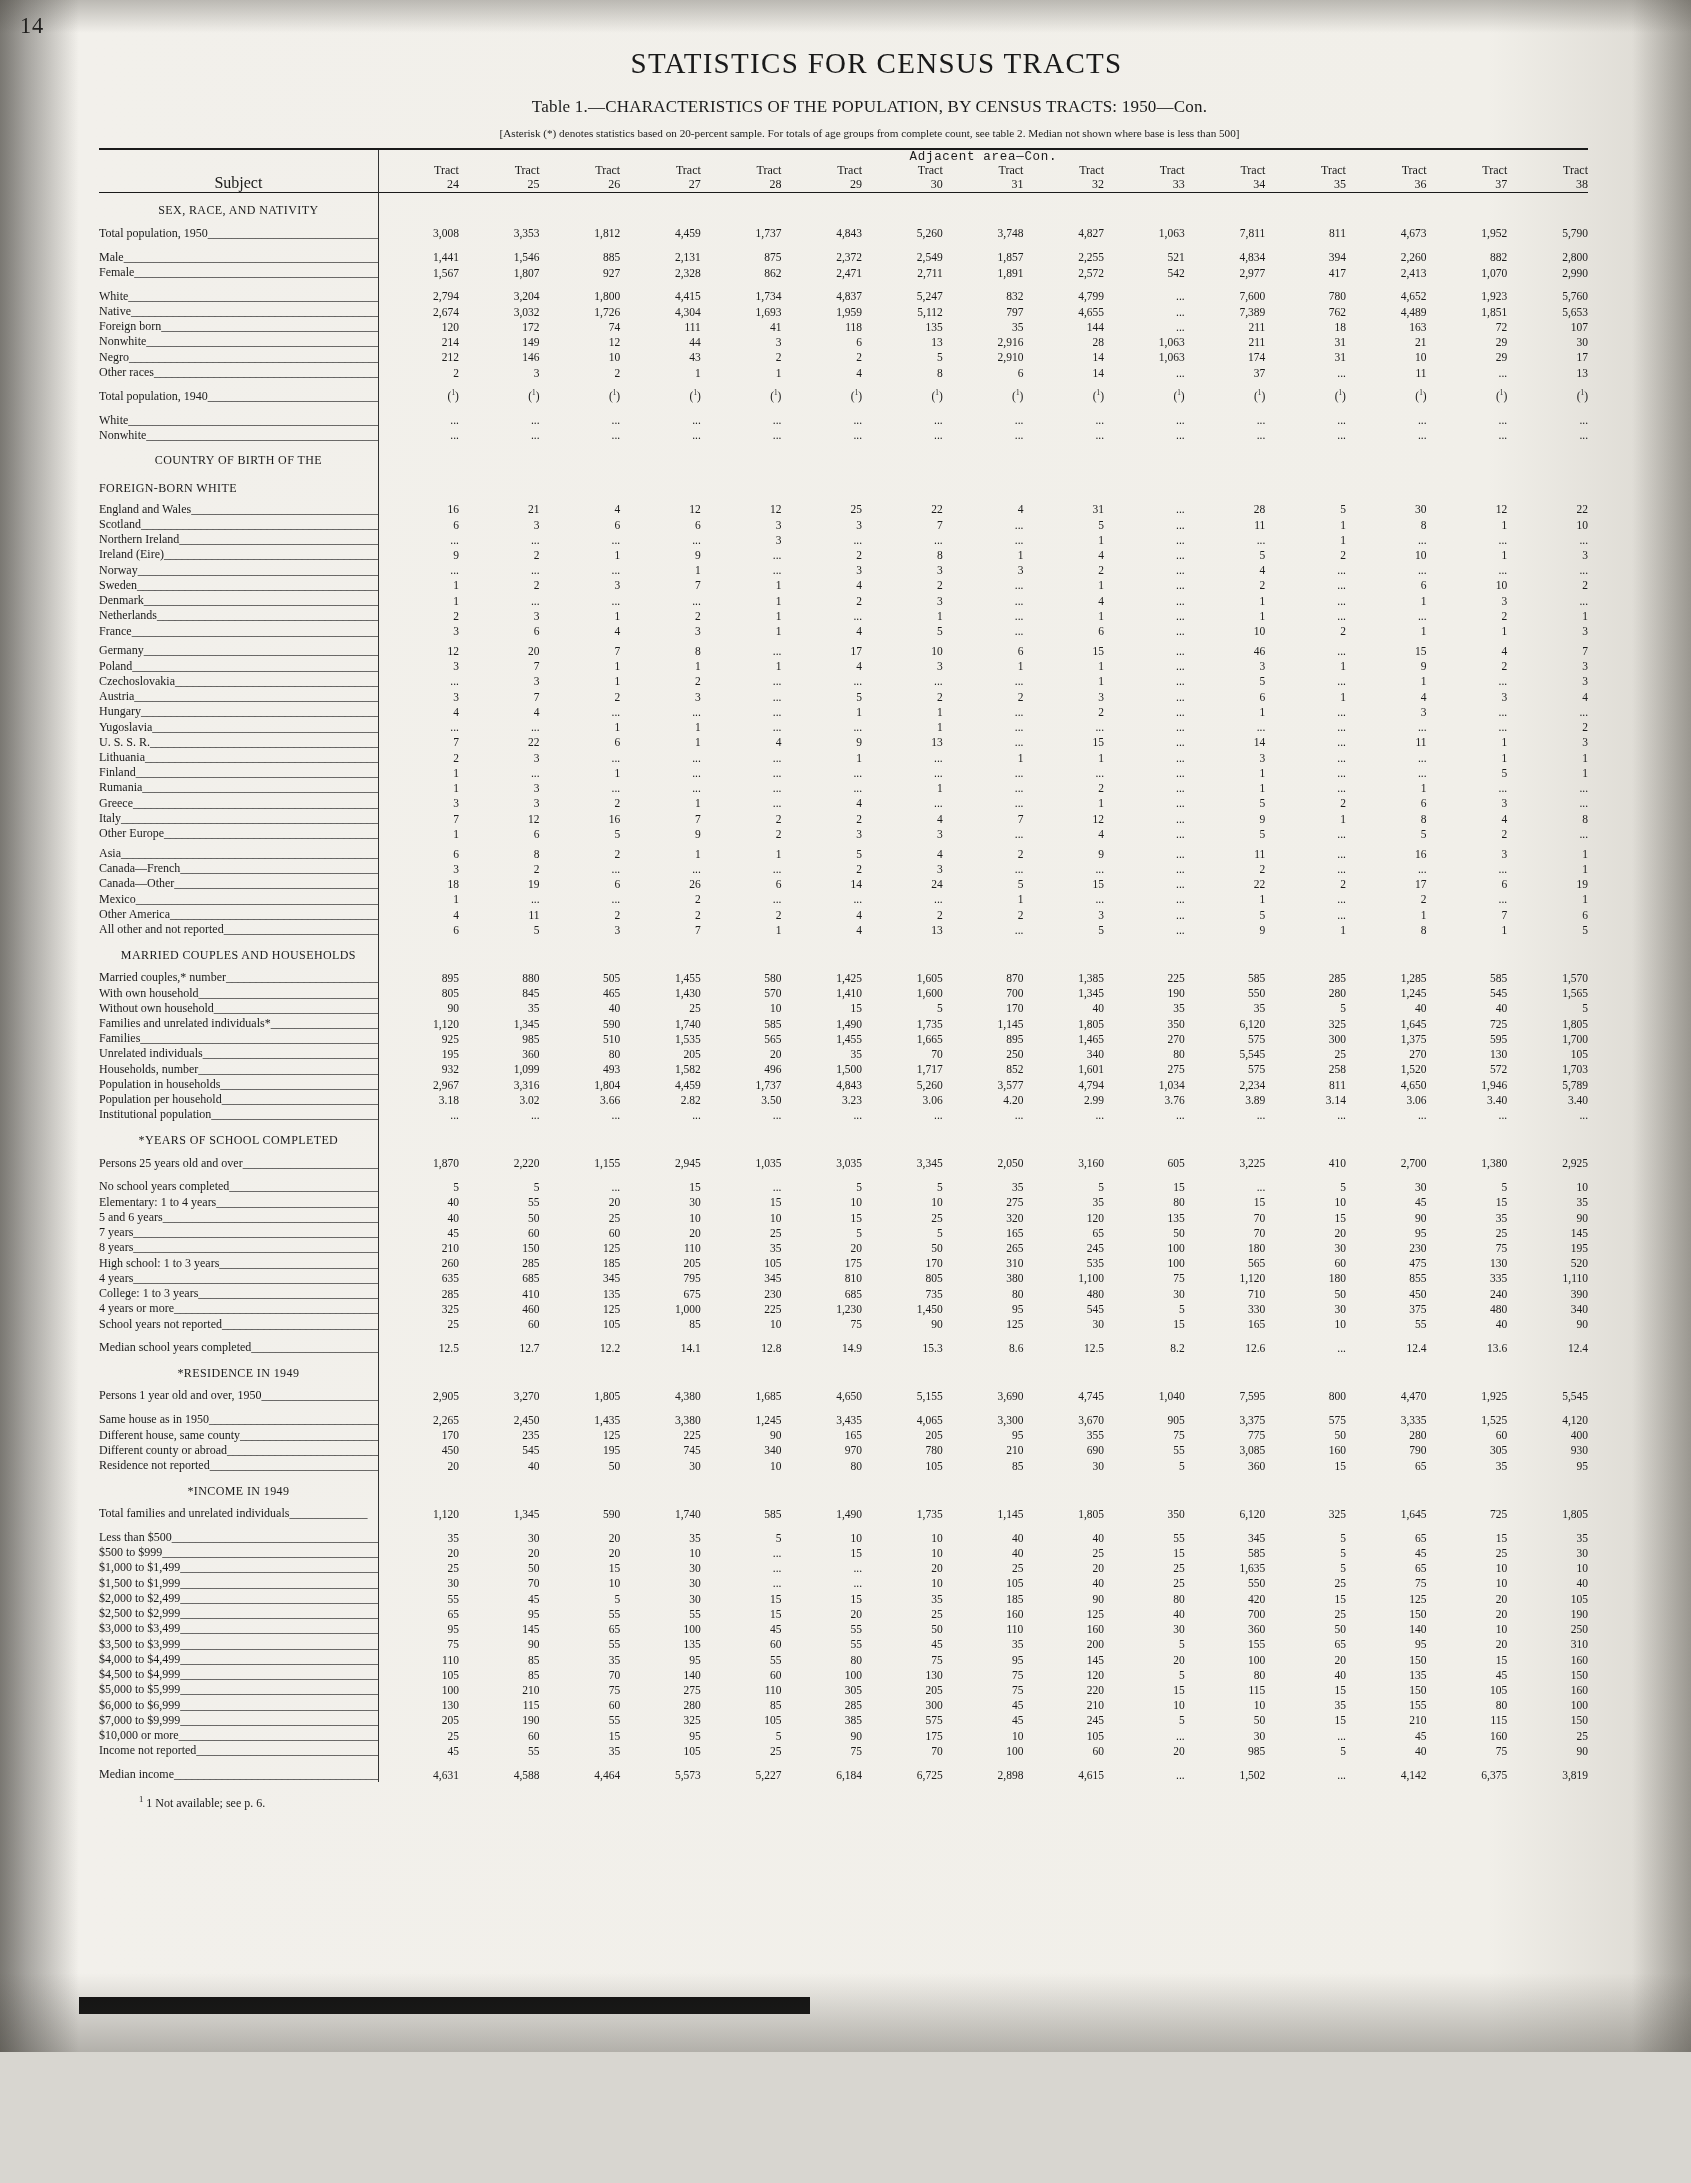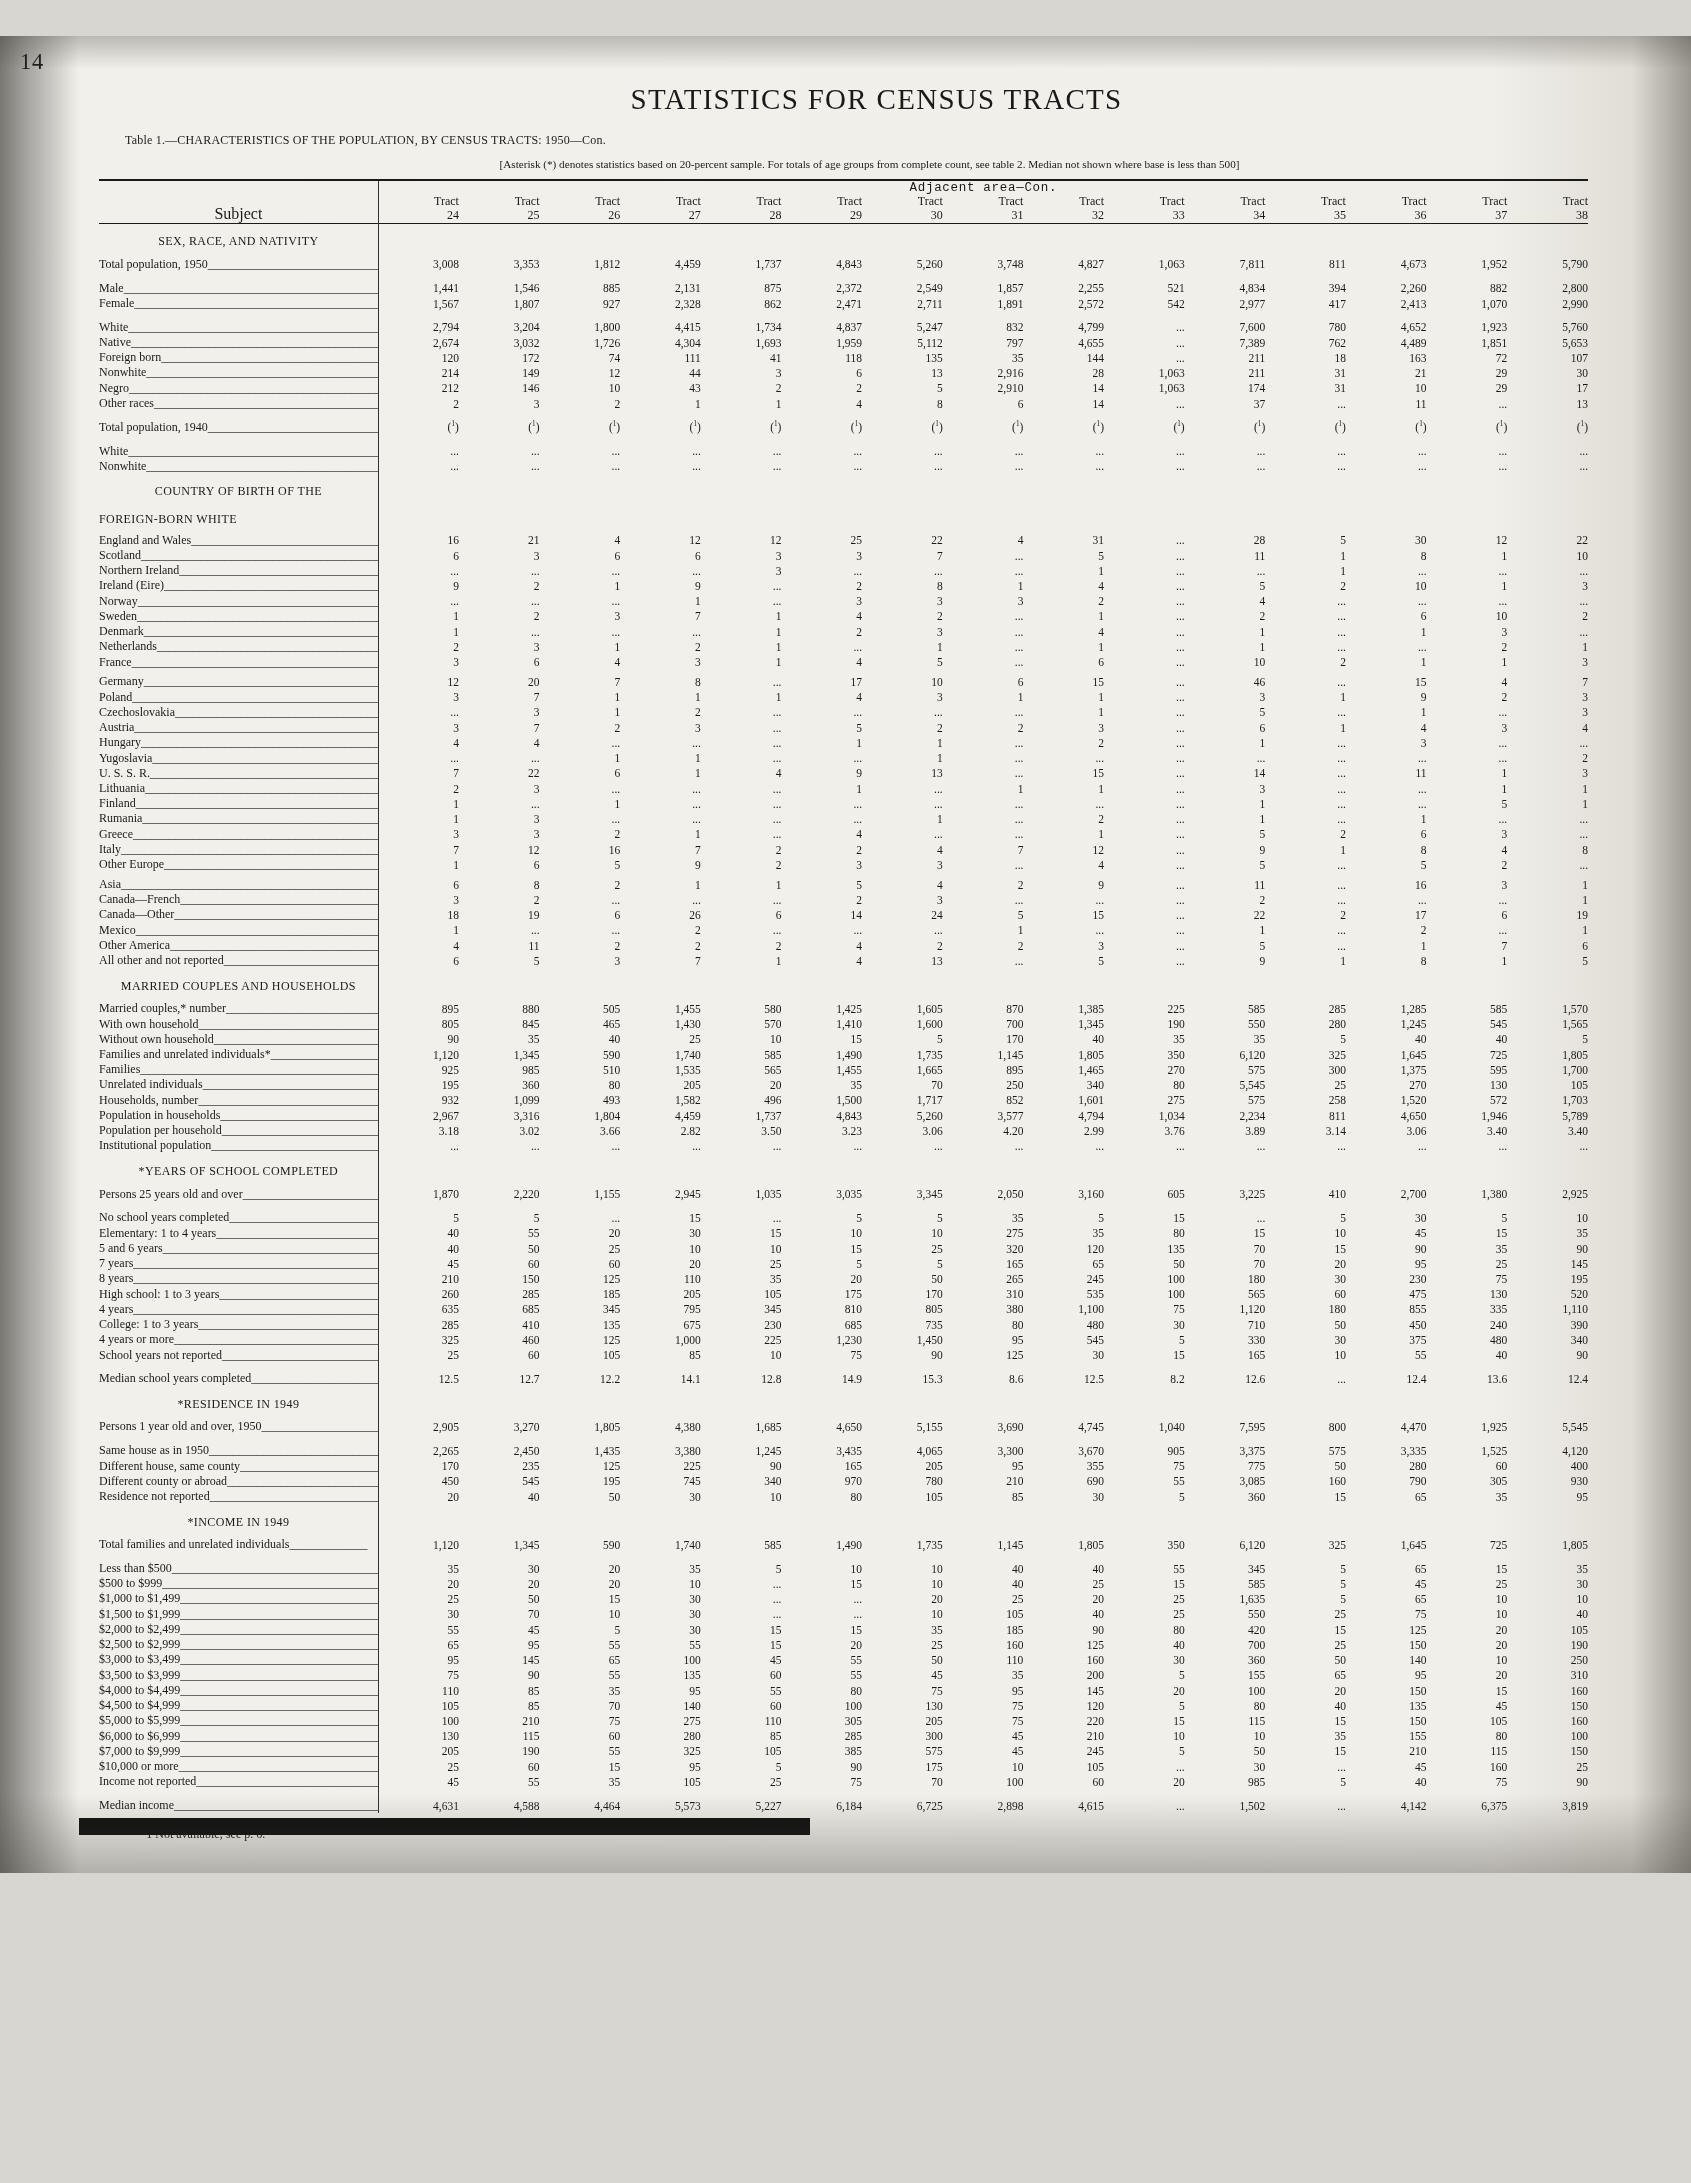--- a/index.html
+++ b/index.html
@@ -12,10 +12,9 @@
   .page {
     position: relative;
     width: 1691px;
-    height: 1837px;
+    height: 2052px;
     background: #e8e6e0;
     overflow: hidden;
-    margin-top: 36px;
   }
   .paper {
     position:absolute;

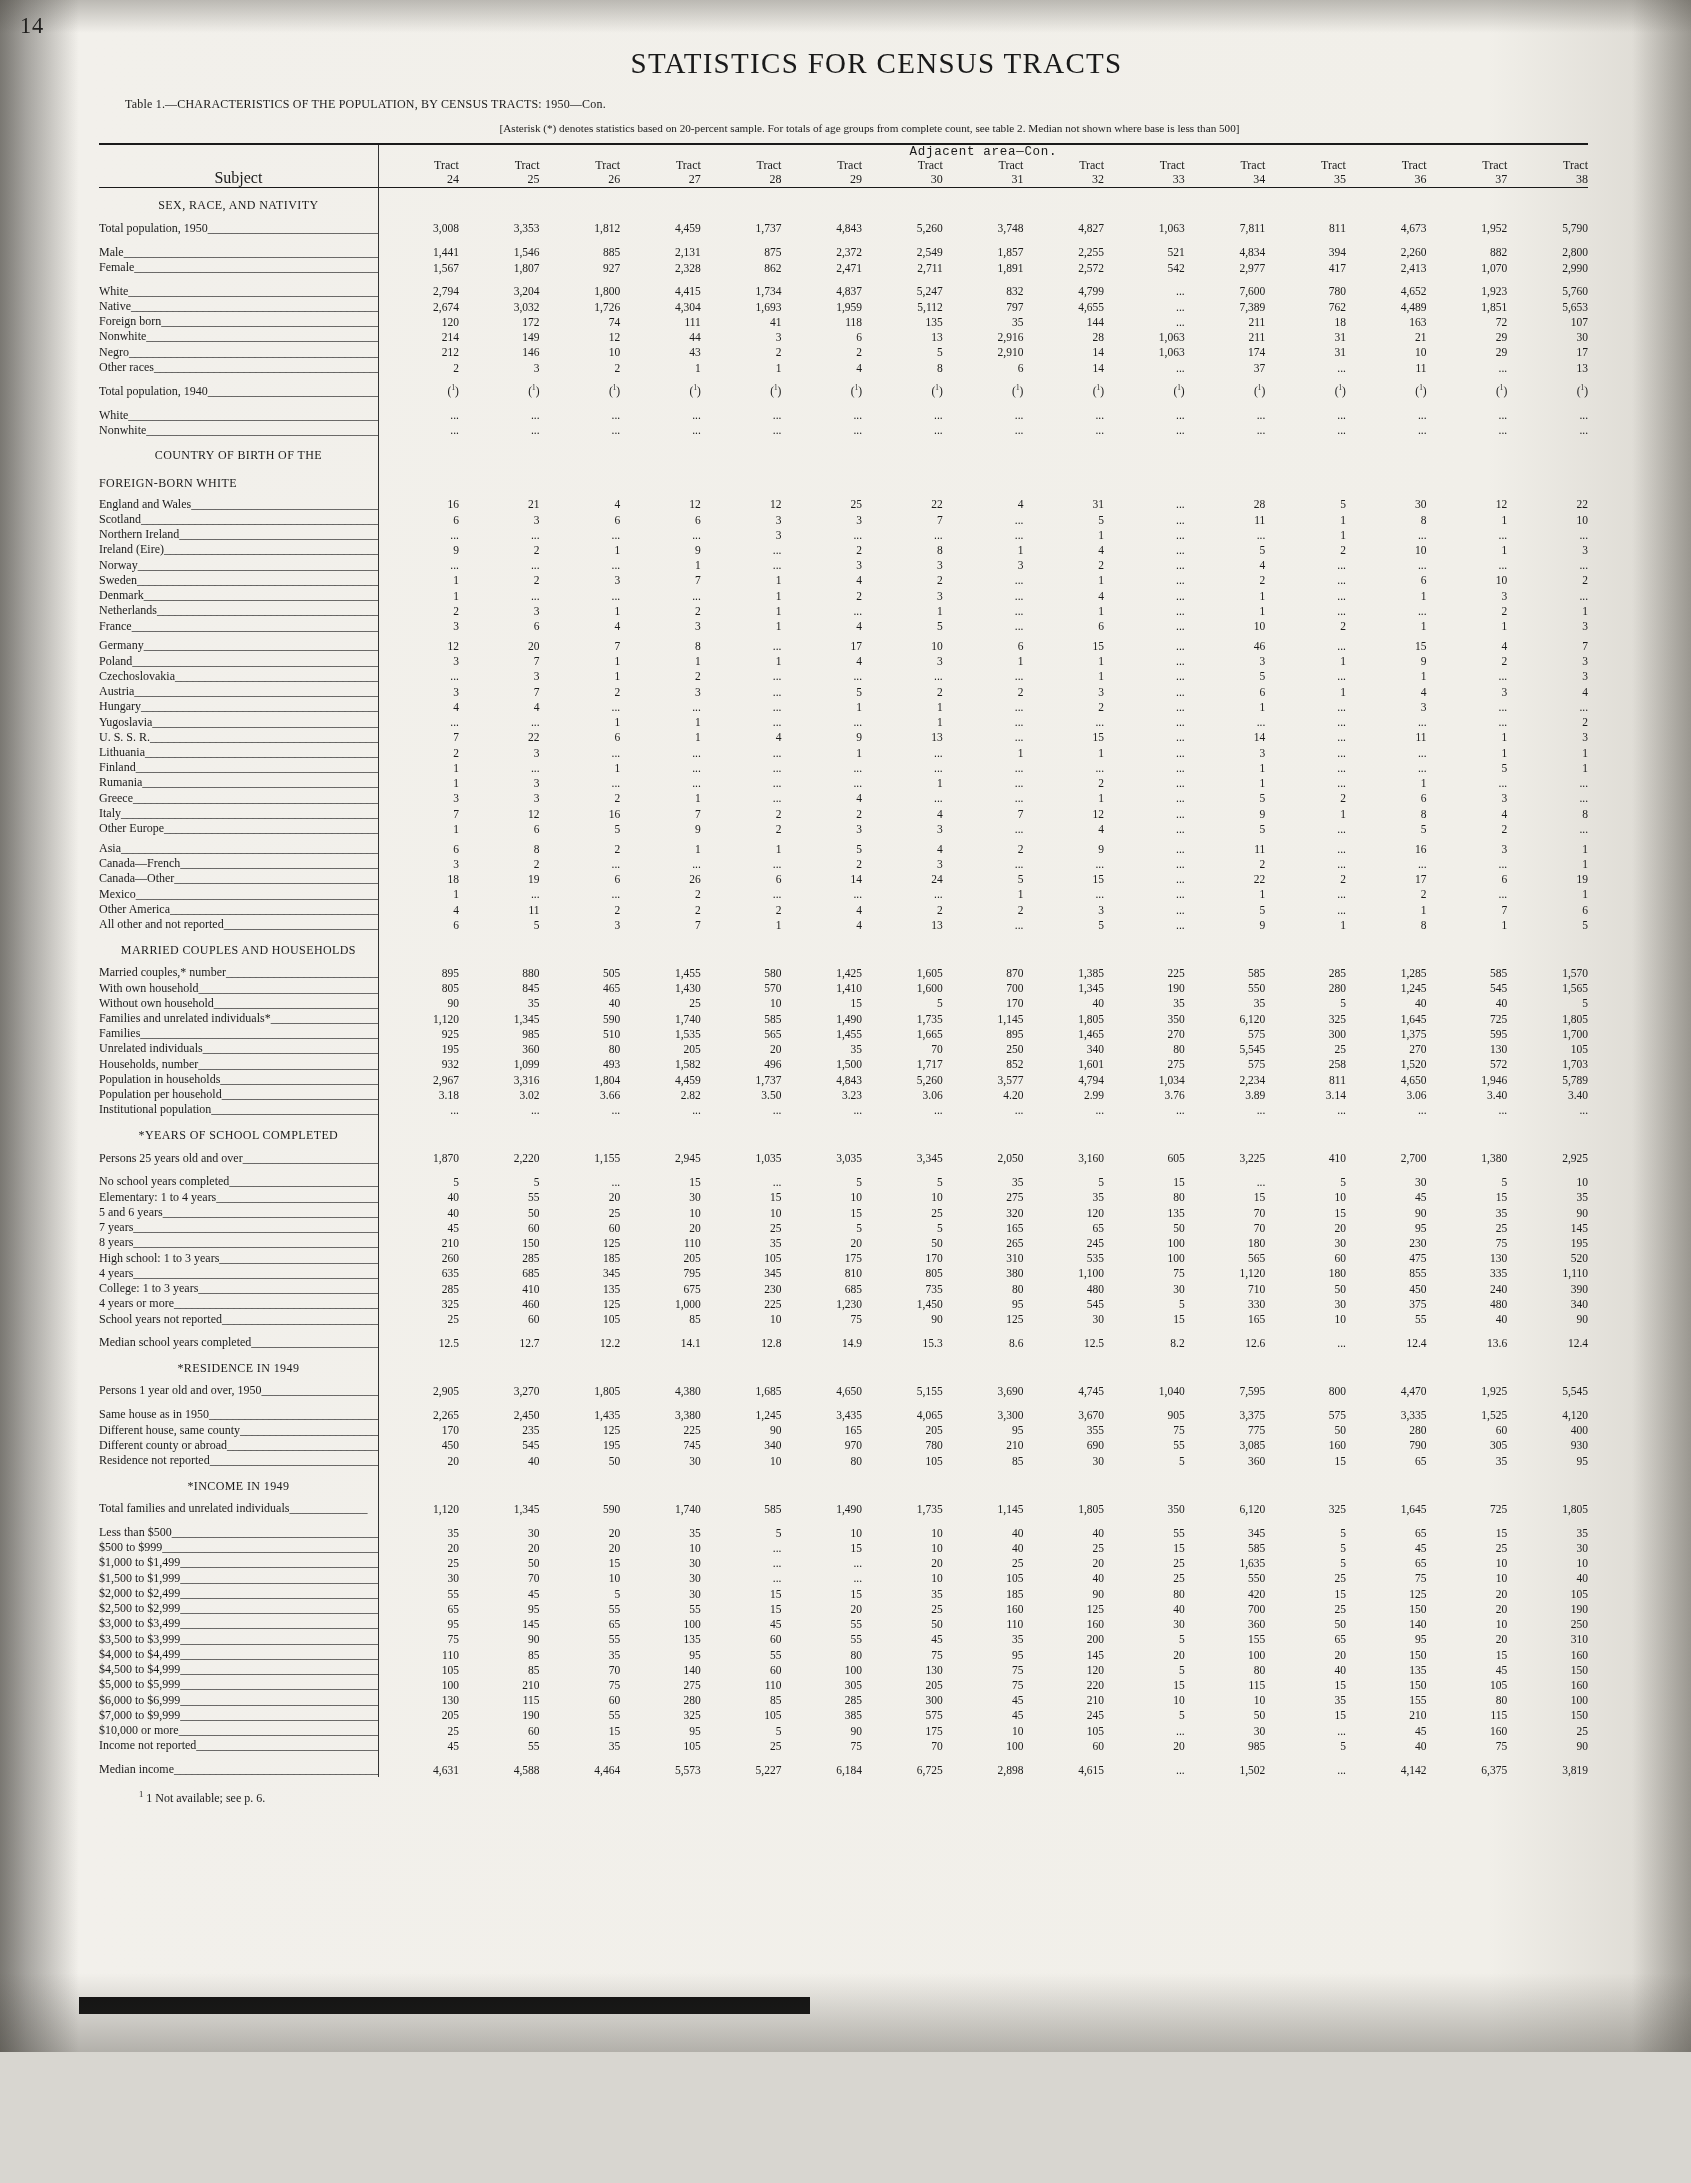--- a/index.html
+++ b/index.html
@@ -42,8 +42,8 @@
     padding-left: 40px;
   }
   .tabletitle {
-    text-align:left;
-    font-size: 12px;
+    text-align:center;
+    font-size: 17px;
     margin-top: 17px;
     letter-spacing: 0.2px;
     padding-left: 26px;

